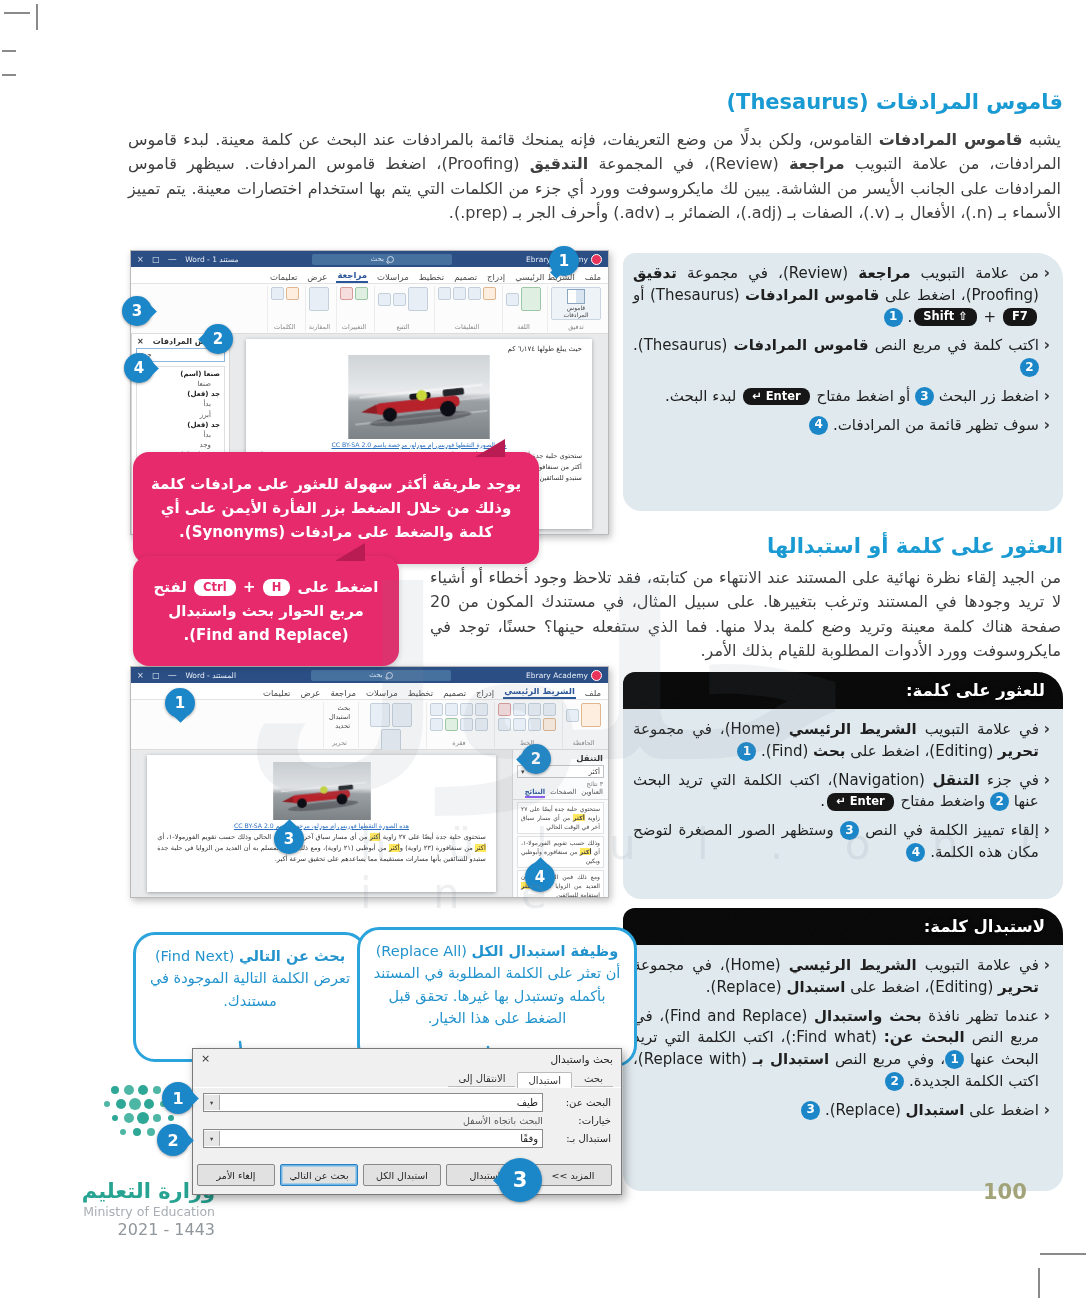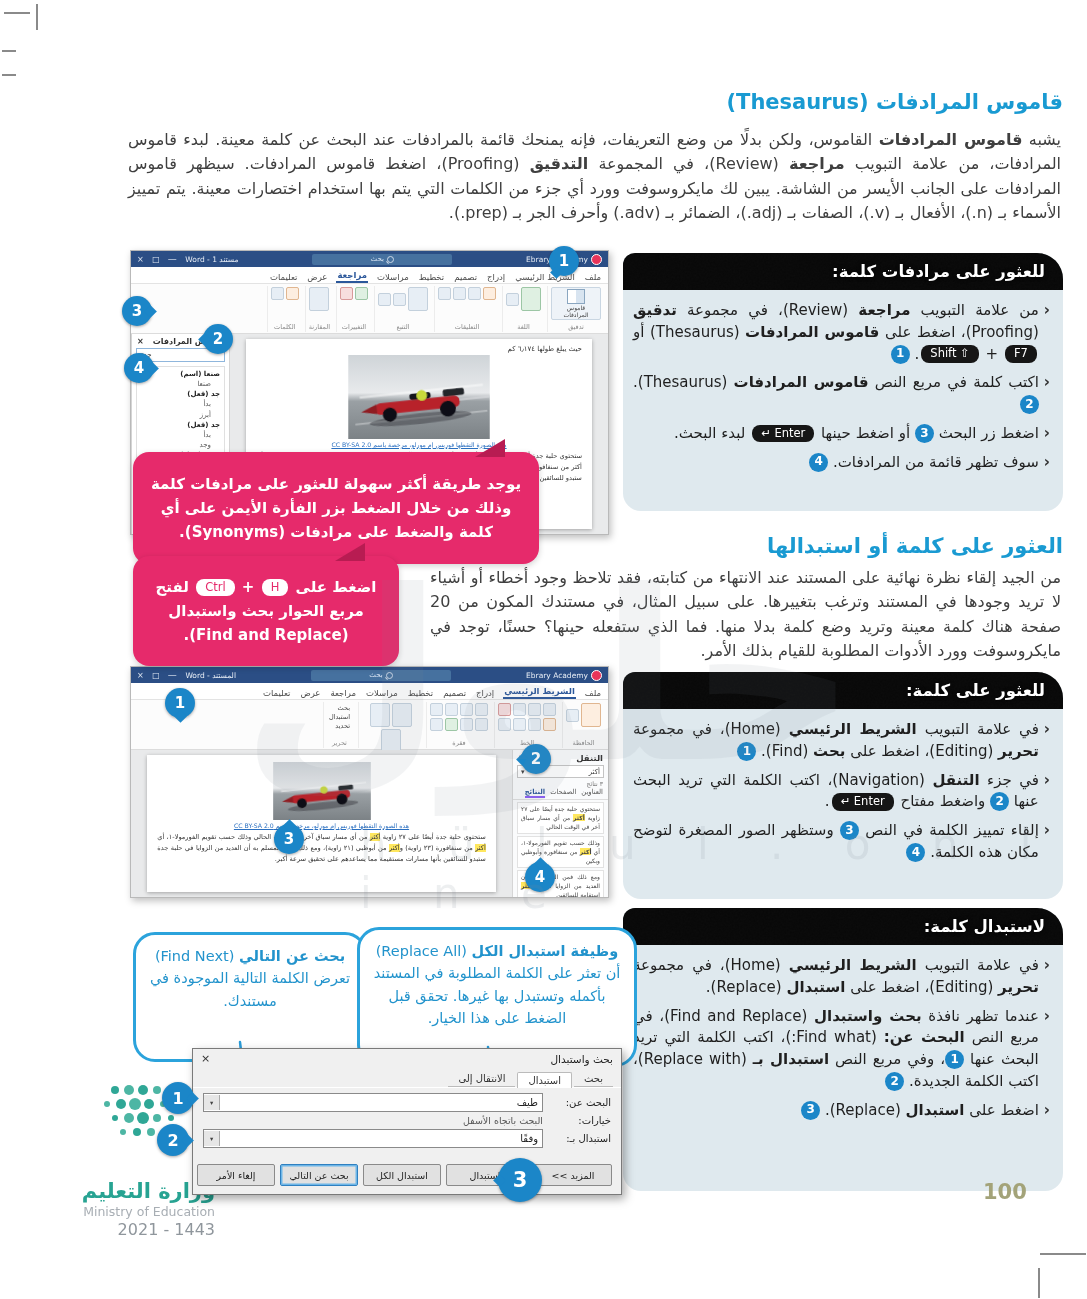--- a/index.html
+++ b/index.html
@@ -327,12 +327,6 @@
   </div>
 
   <div class="stepbox" style="left:623px;top:253px;width:440px;height:258px">
-    <div class="hdr">
-      <svg class="noise" preserveAspectRatio="none">
-          <rect width="100%" height="100%" fill="#cfcfcf" filter="url(#grain)"></rect>
-        </svg>
-      <span class="hdr-t">للعثور على مرادفات كلمة:</span>
-    </div>
     <div class="steps">
       <div class="step">
           <span class="mk">‹</span>

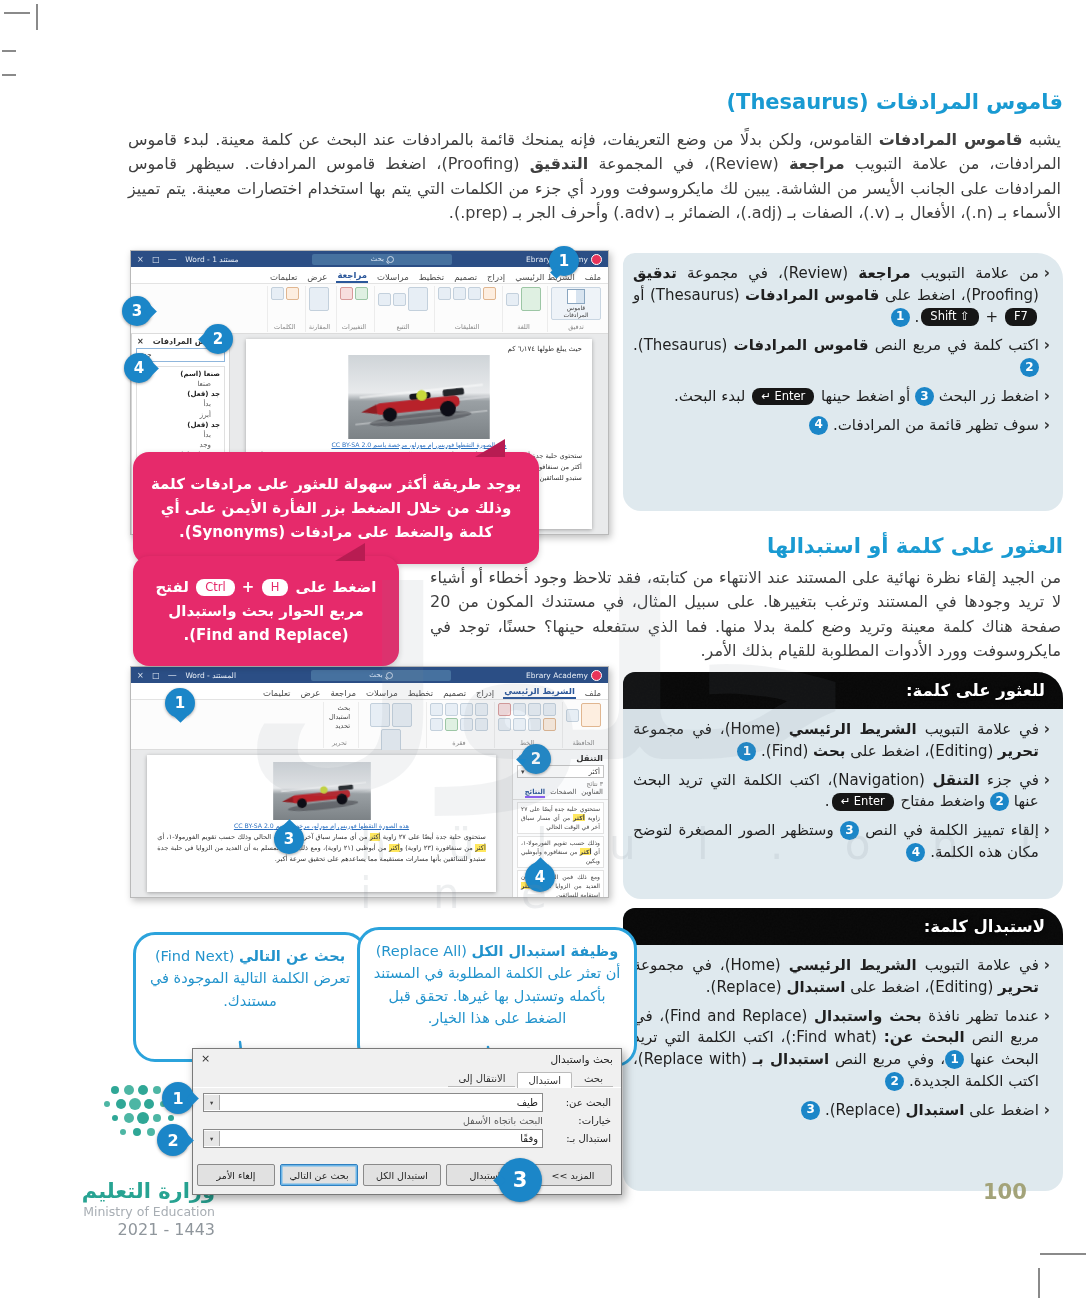--- a/index.html
+++ b/index.html
@@ -12,7 +12,7 @@
   .para{font-size:16px;line-height:1.52;text-align:justify;color:#3f3f3f}
   .sg-bd{font-weight:bold}
   .sg-hl{background:#ffe75e}
-  .sg-k{display:inline-block;direction:ltr;background:#161616;color:#fff;font-weight:normal;
+  .sg-k{display:inline-block;direction:ltr;background:#161616;color:#fff;font-weight:bold;
         font-size:11.5px;line-height:1;padding:3px 9px;border-radius:8px;vertical-align:middle;margin:0 2px}
   .sg-b{display:inline-flex;align-items:center;justify-content:center;width:19px;height:19px;border-radius:50%;
         background:#1b86c8;color:#fff;font-size:12px;font-weight:bold;vertical-align:middle}

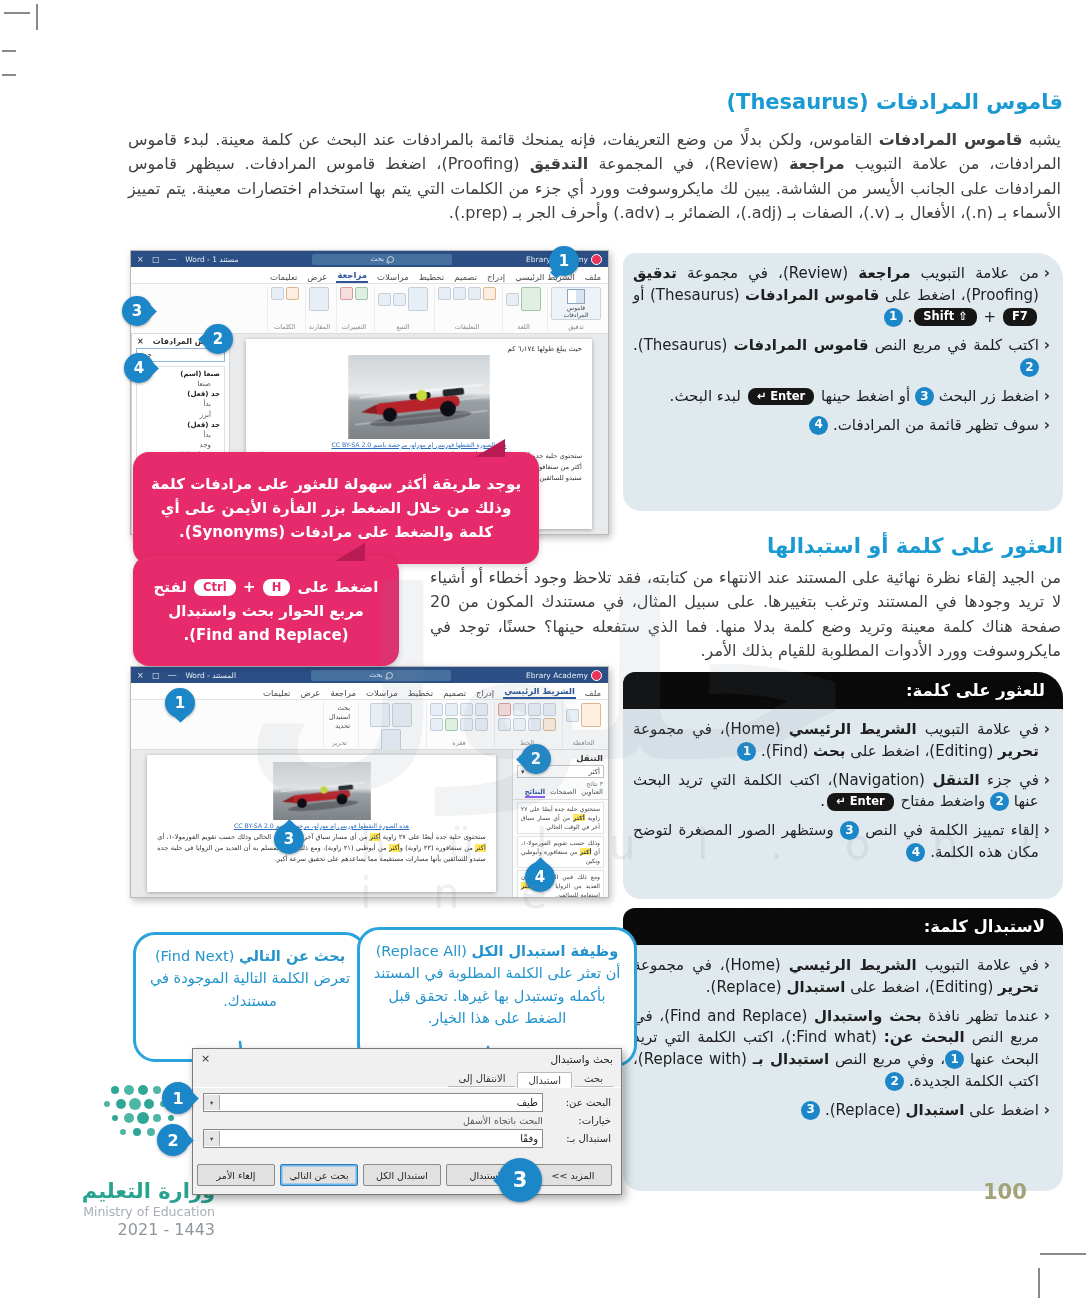--- a/index.html
+++ b/index.html
@@ -338,7 +338,7 @@
         </div>
       <div class="step">
           <span class="mk">‹</span>
-          <span class="sb"><span class="sg-t">اضغط زر البحث </span><span class="sg-b">3</span><span class="sg-t"> أو اضغط حينها </span><span class="sg-k">↵ Enter</span><span class="sg-t"> لبدء البحث.</span></span>
+          <span class="sb"><span class="sg-t">اضغط زر البحث </span><span class="sg-b">3</span><span class="sg-t"> أو اضغط مفتاح </span><span class="sg-k">↵ Enter</span><span class="sg-t"> لبدء البحث.</span></span>
         </div>
       <div class="step">
           <span class="mk">‹</span>

